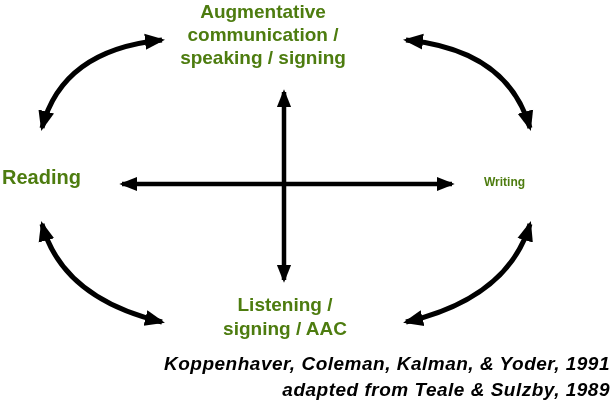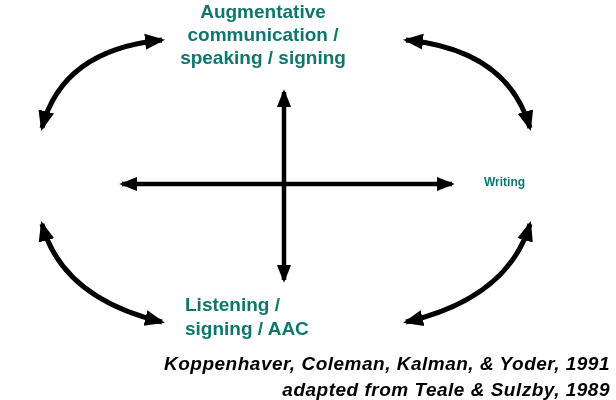--- a/index.html
+++ b/index.html
@@ -16,7 +16,7 @@
     position: absolute;
     font-weight: bold;
     white-space: pre-line;
-    color: #0f766e;
+    color: #4d7c0f;
   }
   .node-top {
     left: 148px;

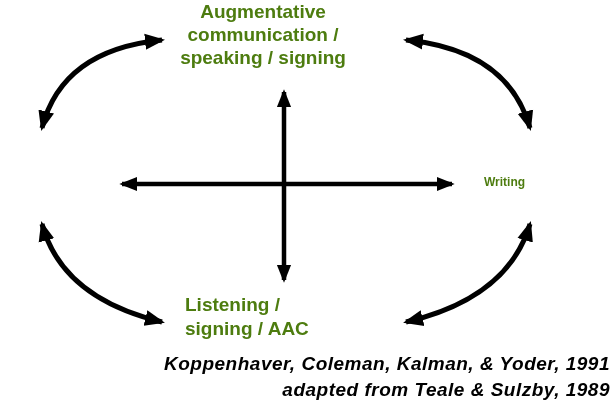--- a/index.html
+++ b/index.html
@@ -103,6 +103,7 @@
 communication /
 speaking / signing</div>
 
+  <div class="node node-left">Reading</div>
 
   <div class="node node-right">Writing</div>
 

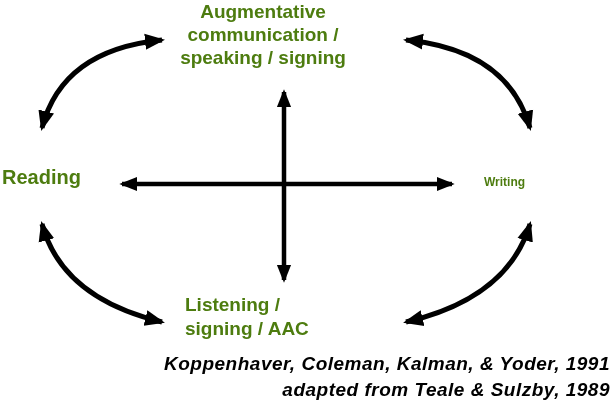--- a/index.html
+++ b/index.html
@@ -42,7 +42,7 @@
     left: 185px;
     top: 293px;
     width: 200px;
-    text-align: left;
+    text-align: center;
     font-size: 19px;
     line-height: 24px;
   }

